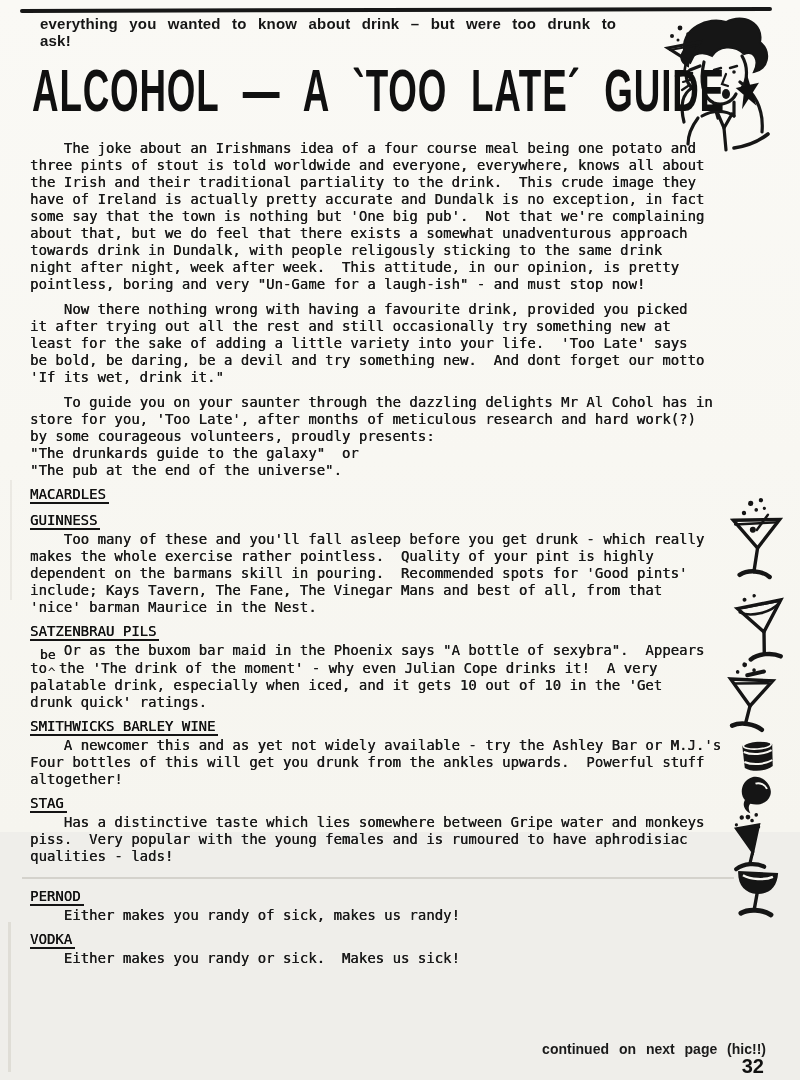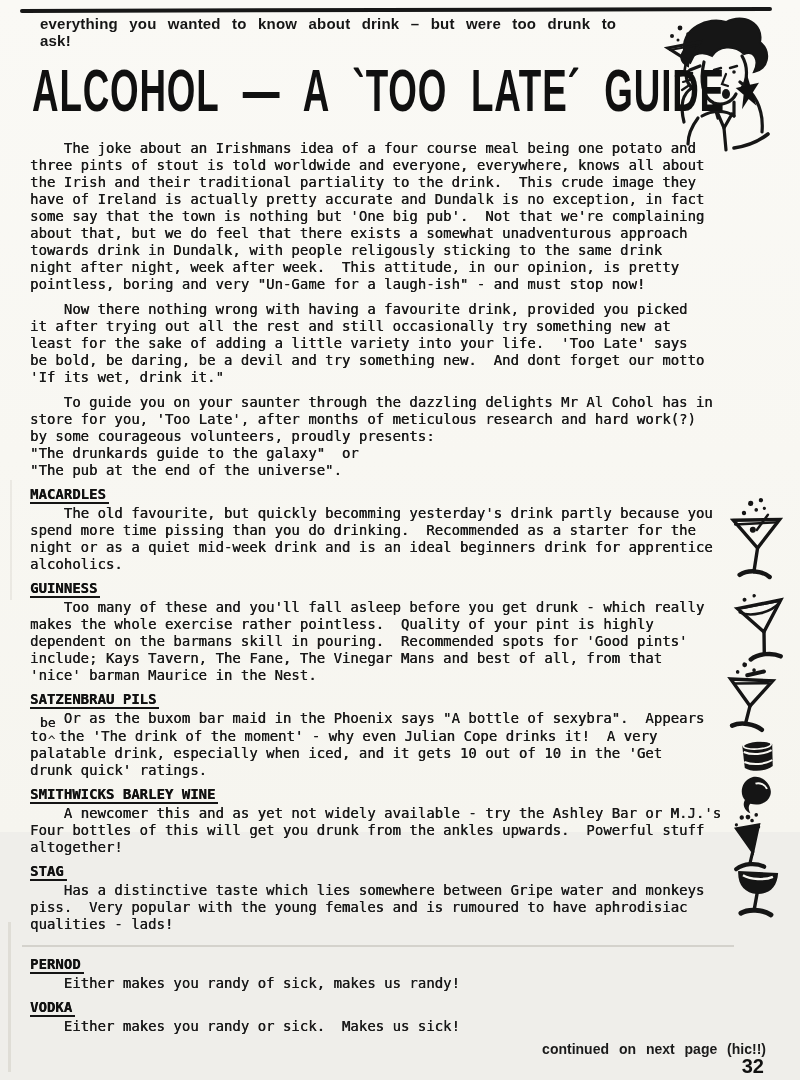--- a/index.html
+++ b/index.html
@@ -48,7 +48,7 @@
   .section h2{
     display:inline-block;margin:0 0 1px 0;padding:0 3px 0 0;
     font-family:"DejaVu Sans Mono",monospace;
-    font-size:14px;font-weight:700;line-height:16px;
+    font-size:14px;font-weight:400;line-height:16px;
     border-bottom:2px solid #141414;color:#111;
   }
   .section .body{margin:0;white-space:pre-wrap;}

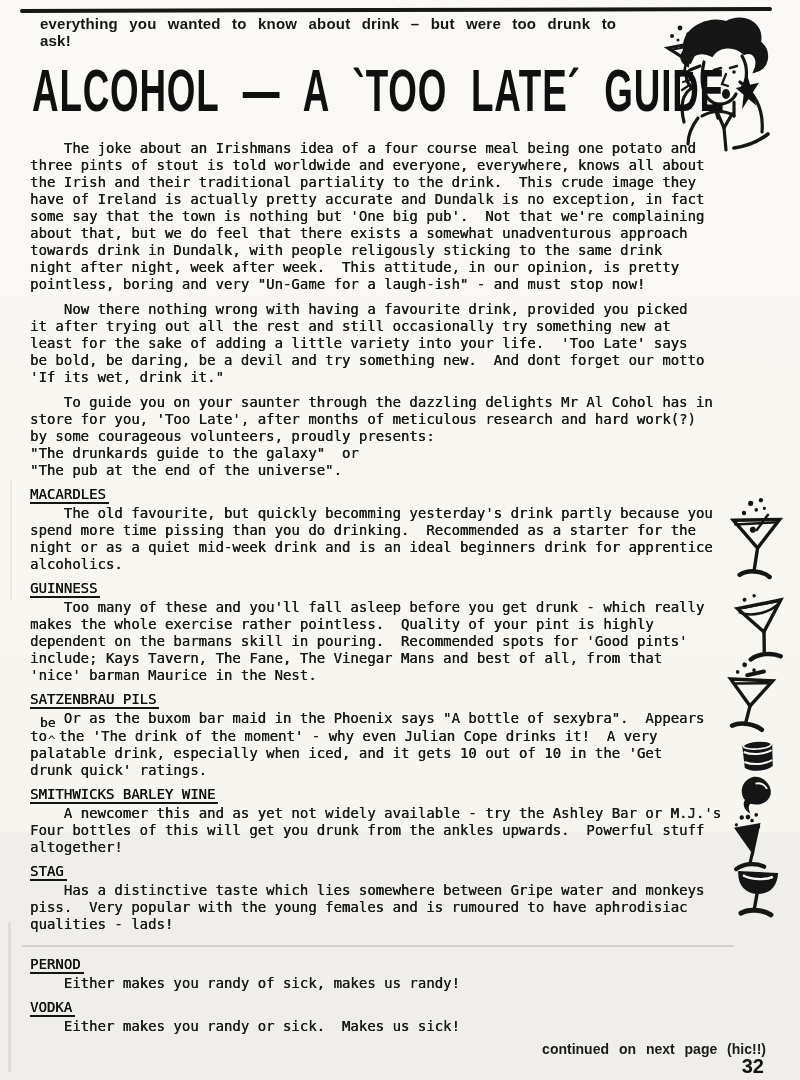--- a/index.html
+++ b/index.html
@@ -149,10 +149,6 @@
 
     <div class="section">
       <h2>MACARDLES</h2>
-      <p class="body">    The old favourite, but quickly becomming yesterday's drink partly because you
-spend more time pissing than you do drinking.  Recommended as a starter for the
-night or as a quiet mid-week drink and is an ideal beginners drink for apprentice
-alcoholics.</p>
     </div>
 
     <div class="section">

